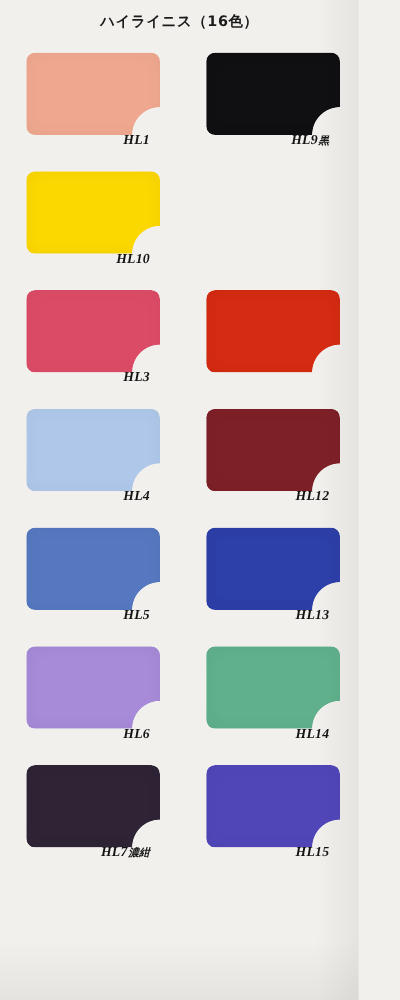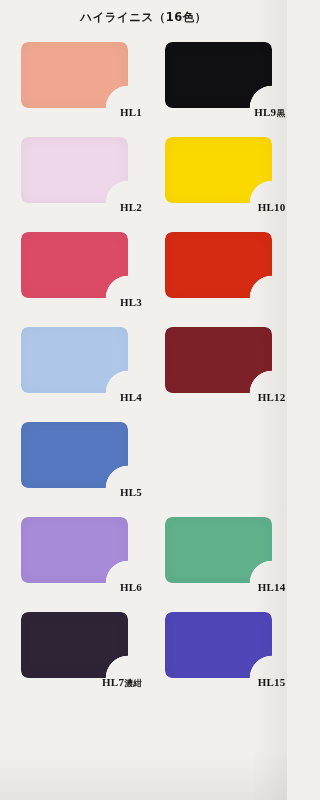--- a/index.html
+++ b/index.html
@@ -71,7 +71,7 @@
   }
   .label {
     position: absolute;
-    left: 32px;
+    left: 10px;
     top: 70px;
     width: 110px;
     text-align: right;
@@ -81,6 +81,7 @@
     color: #141414;
     letter-spacing: 0.2px;
     white-space: nowrap;
+    font-style: italic;
   }
   .label .suffix {
     font-family: "DejaVu Sans", sans-serif;

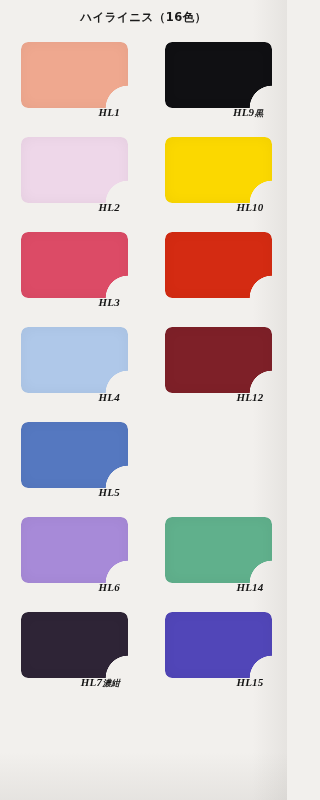--- a/index.html
+++ b/index.html
@@ -110,10 +110,6 @@
       </div>
       <div class="row">
         <div class="cell">
-          <div class="chip" style="background: rgb(238, 215, 233);"></div>
-          <div class="label"><span>HL2</span></div>
-        </div>
-        <div class="cell">
           <div class="chip" style="background: rgb(251, 216, 0);"></div>
           <div class="label"><span>HL10</span></div>
         </div>

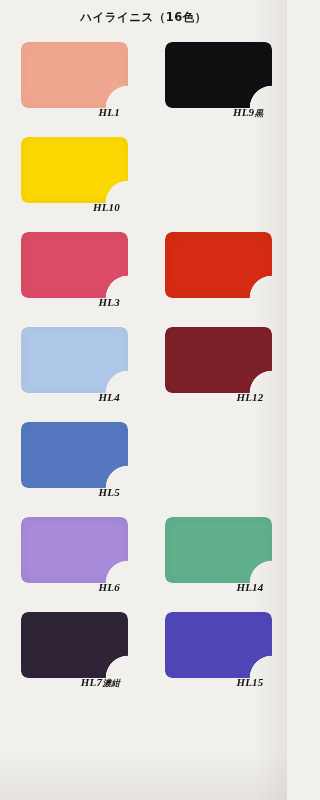--- a/index.html
+++ b/index.html
@@ -138,6 +138,10 @@
           <div class="chip" style="background: rgb(85, 120, 192);"></div>
           <div class="label"><span>HL5</span></div>
         </div>
+        <div class="cell">
+          <div class="chip" style="background: rgb(45, 63, 168);"></div>
+          <div class="label"><span>HL13</span></div>
+        </div>
       </div>
       <div class="row">
         <div class="cell">

